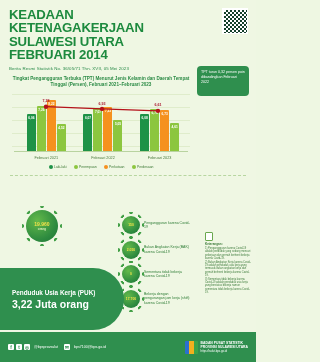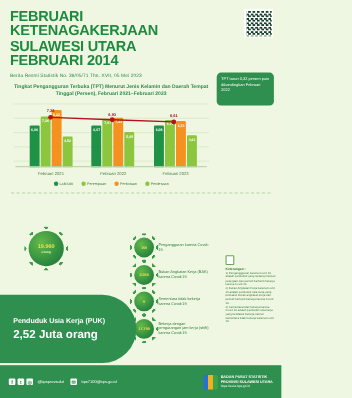--- a/index.html
+++ b/index.html
@@ -145,7 +145,7 @@
 
   <div class="header">
     <div class="title">
-      <div>FEBRUARI KETENAGAKERJAAN</div>
+      <div>KEADAAN KETENAGAKERJAAN</div>
       <div>SULAWESI UTARA FEBRUARI 2014</div>
     </div>
     <div class="subtitle">Berita Resmi Statistik No. 36/05/71 Thn. XVII, 05 Mei 2023</div>

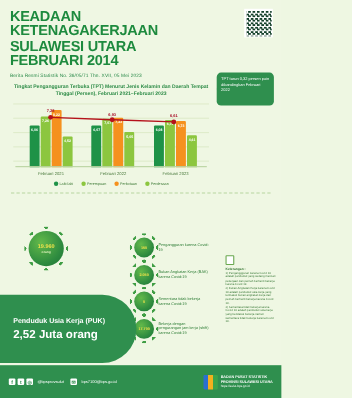--- a/index.html
+++ b/index.html
@@ -304,7 +304,7 @@
 
   <div class="puk-blob">
     <div class="puk-label">Penduduk Usia Kerja (PUK)</div>
-    <div class="puk-value">2,52 Juta orang</div>
+    <div class="puk-value">3,22 Juta orang</div>
   </div>
 
   <div class="footer">

